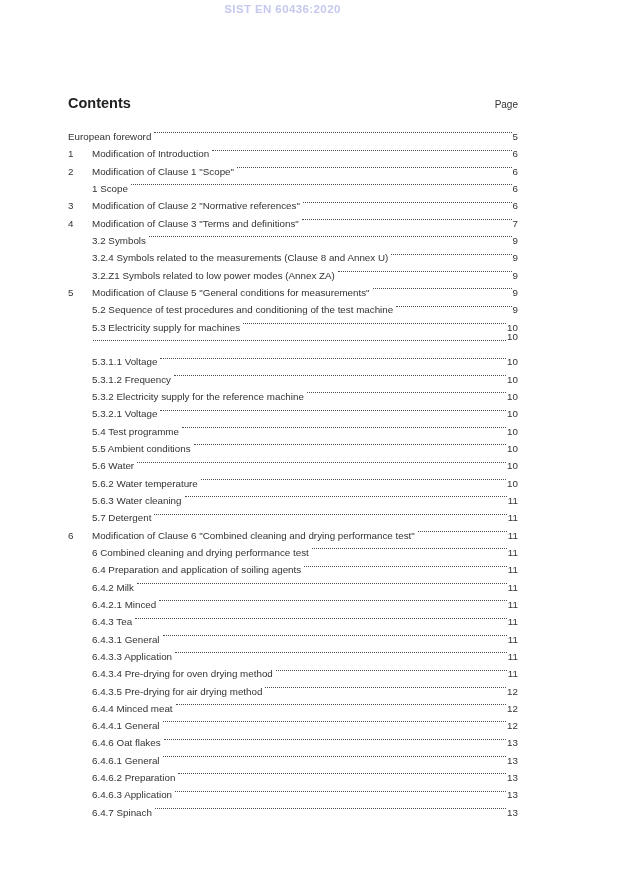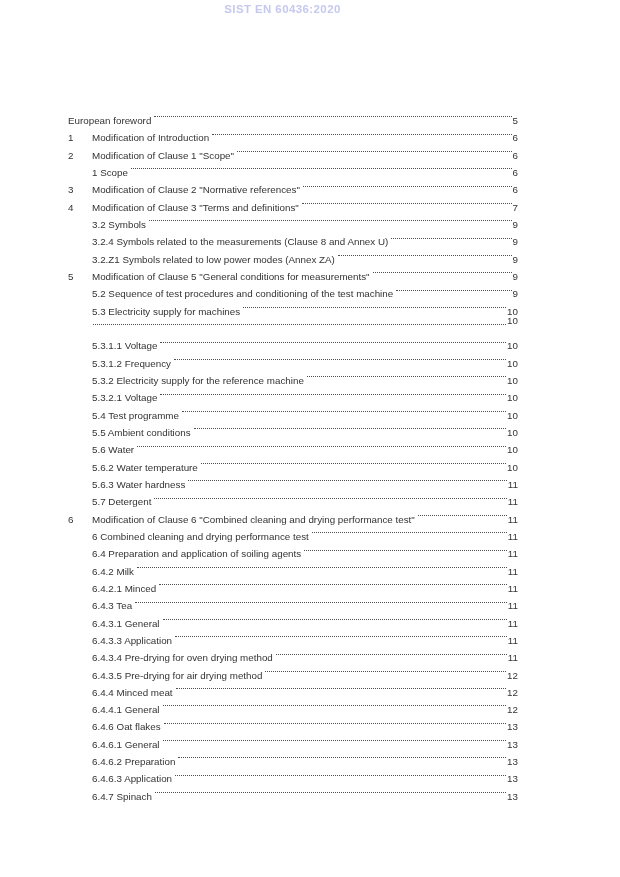--- a/index.html
+++ b/index.html
@@ -84,6 +84,10 @@
   <div class="watermark">SIST EN 60436:2020</div>
 
   <div class="content">
+    <div class="header-row">
+      <h1 class="contents-title">Contents</h1>
+      <span class="page-label">Page</span>
+    </div>
 
     <div class="toc" id="toc">
         <div class="toc-row">

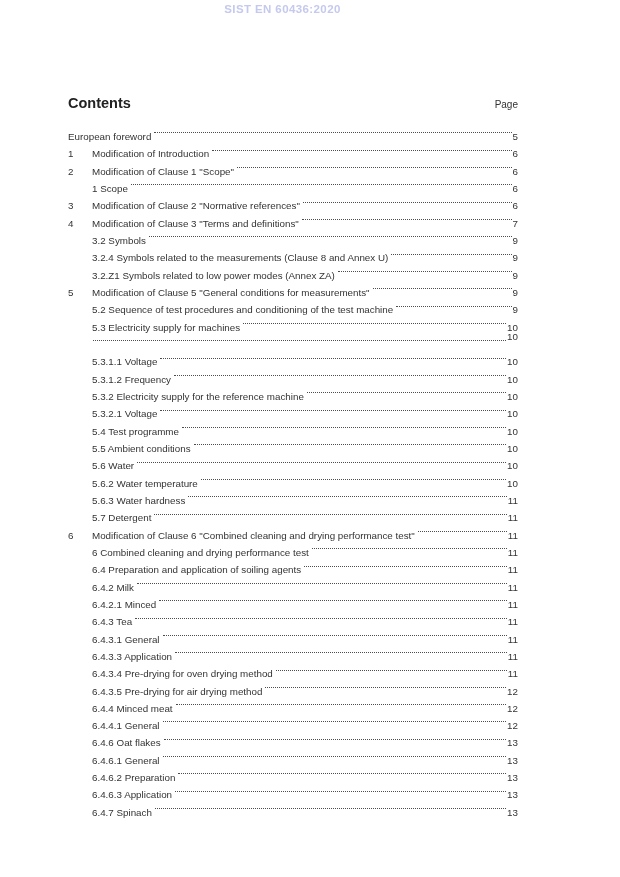--- a/index.html
+++ b/index.html
@@ -216,7 +216,7 @@
         </div>
         <div class="toc-row">
           <span class="toc-num"></span>
-          <span class="toc-title">5.6.3 Water hardness</span>
+          <span class="toc-title">5.6.3 Water cleaning</span>
           <span class="toc-leader"></span>
           <span class="toc-page">11</span>
         </div>

